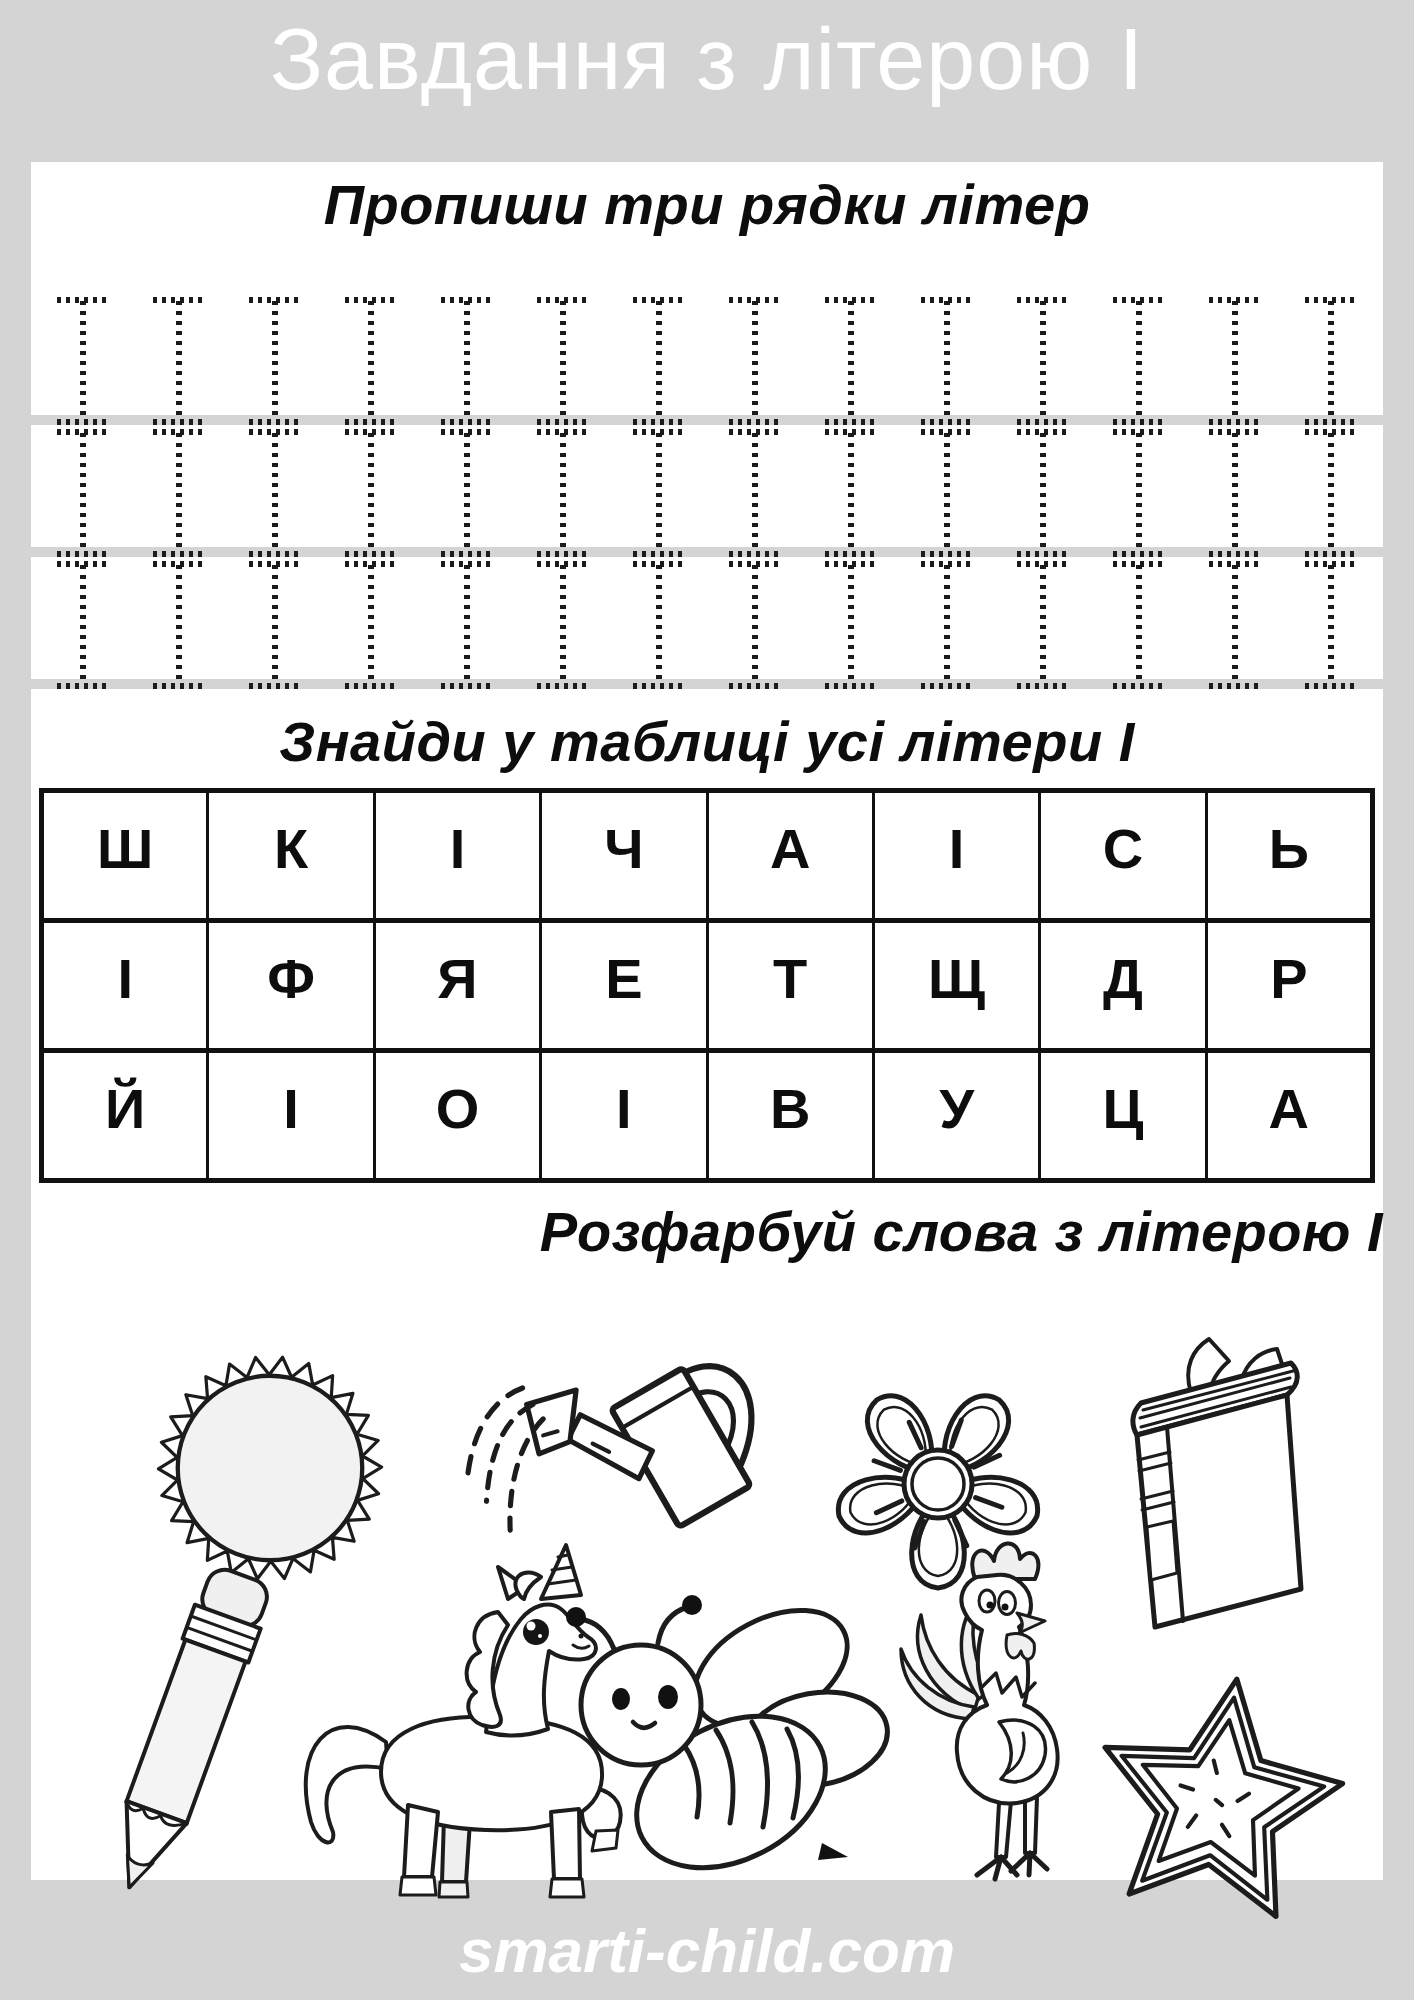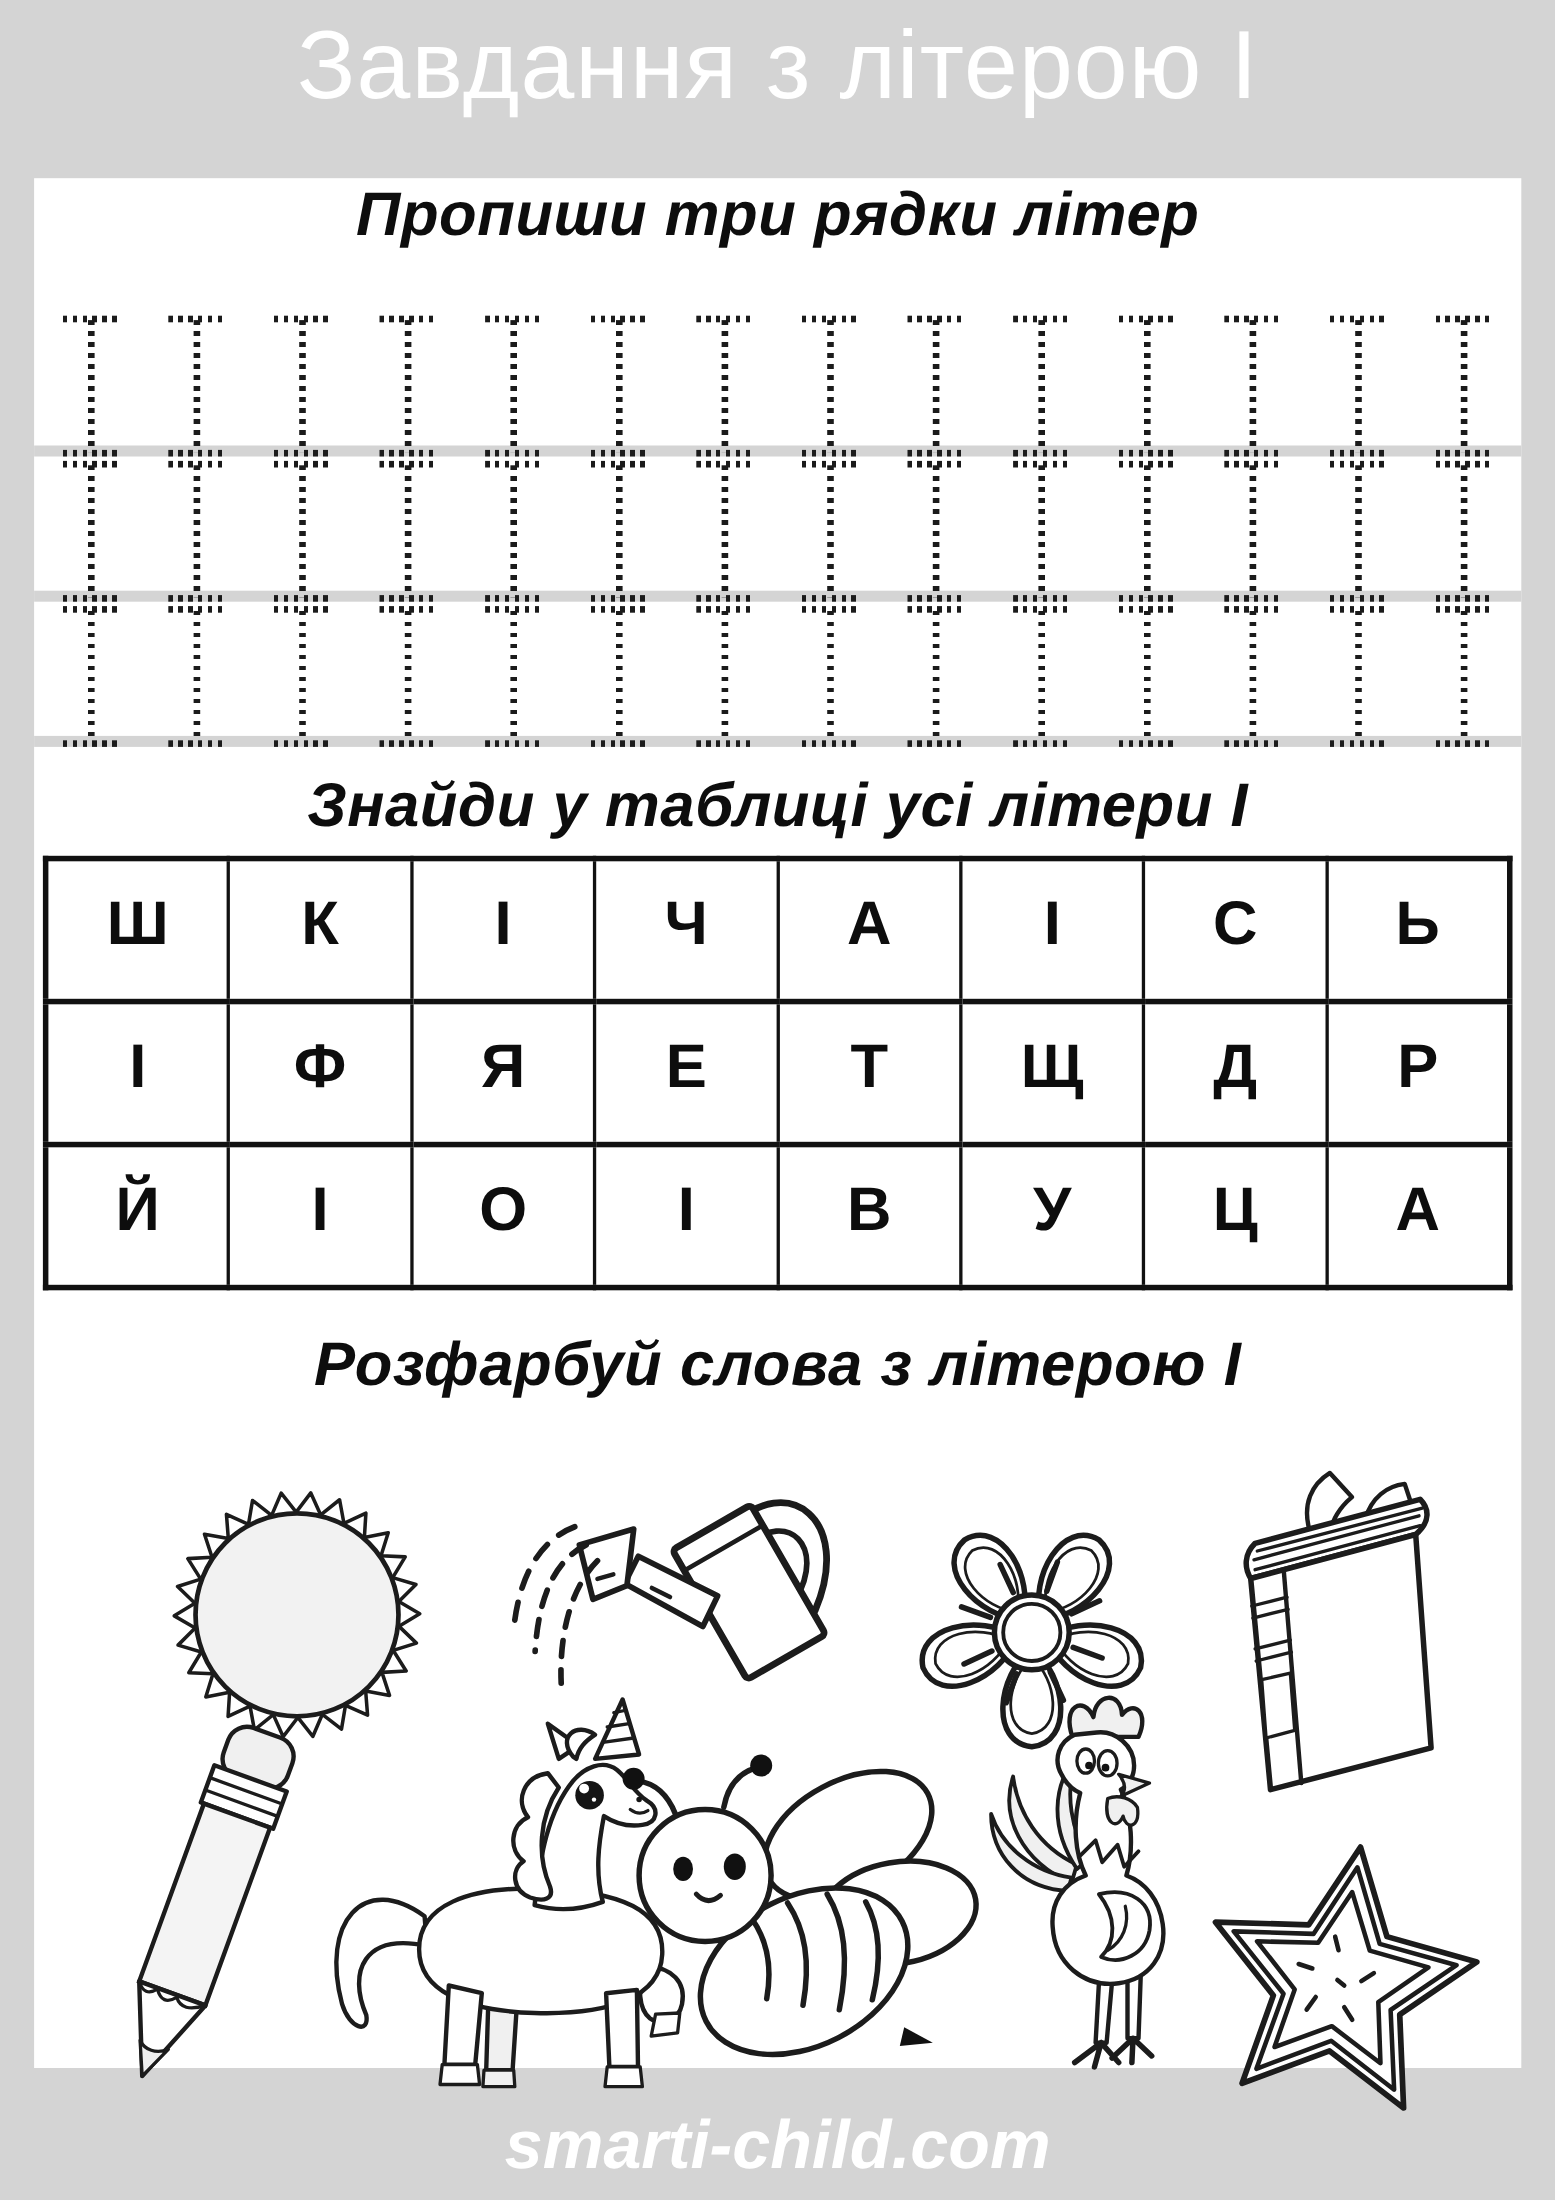--- a/index.html
+++ b/index.html
@@ -12,7 +12,7 @@
           background:#ffffff; }
   .heading { text-align:center; font-style:italic; font-weight:900; font-size:56px;
              color:#0d0d0d; letter-spacing:0.5px; }
-  .heading-trace { }
+  .heading-trace { padding-top:10px; }
   .heading-find  { margin-top:20px; }
   .heading-color { margin-top:34px; }
   .trace-rows { margin-top:60px; }

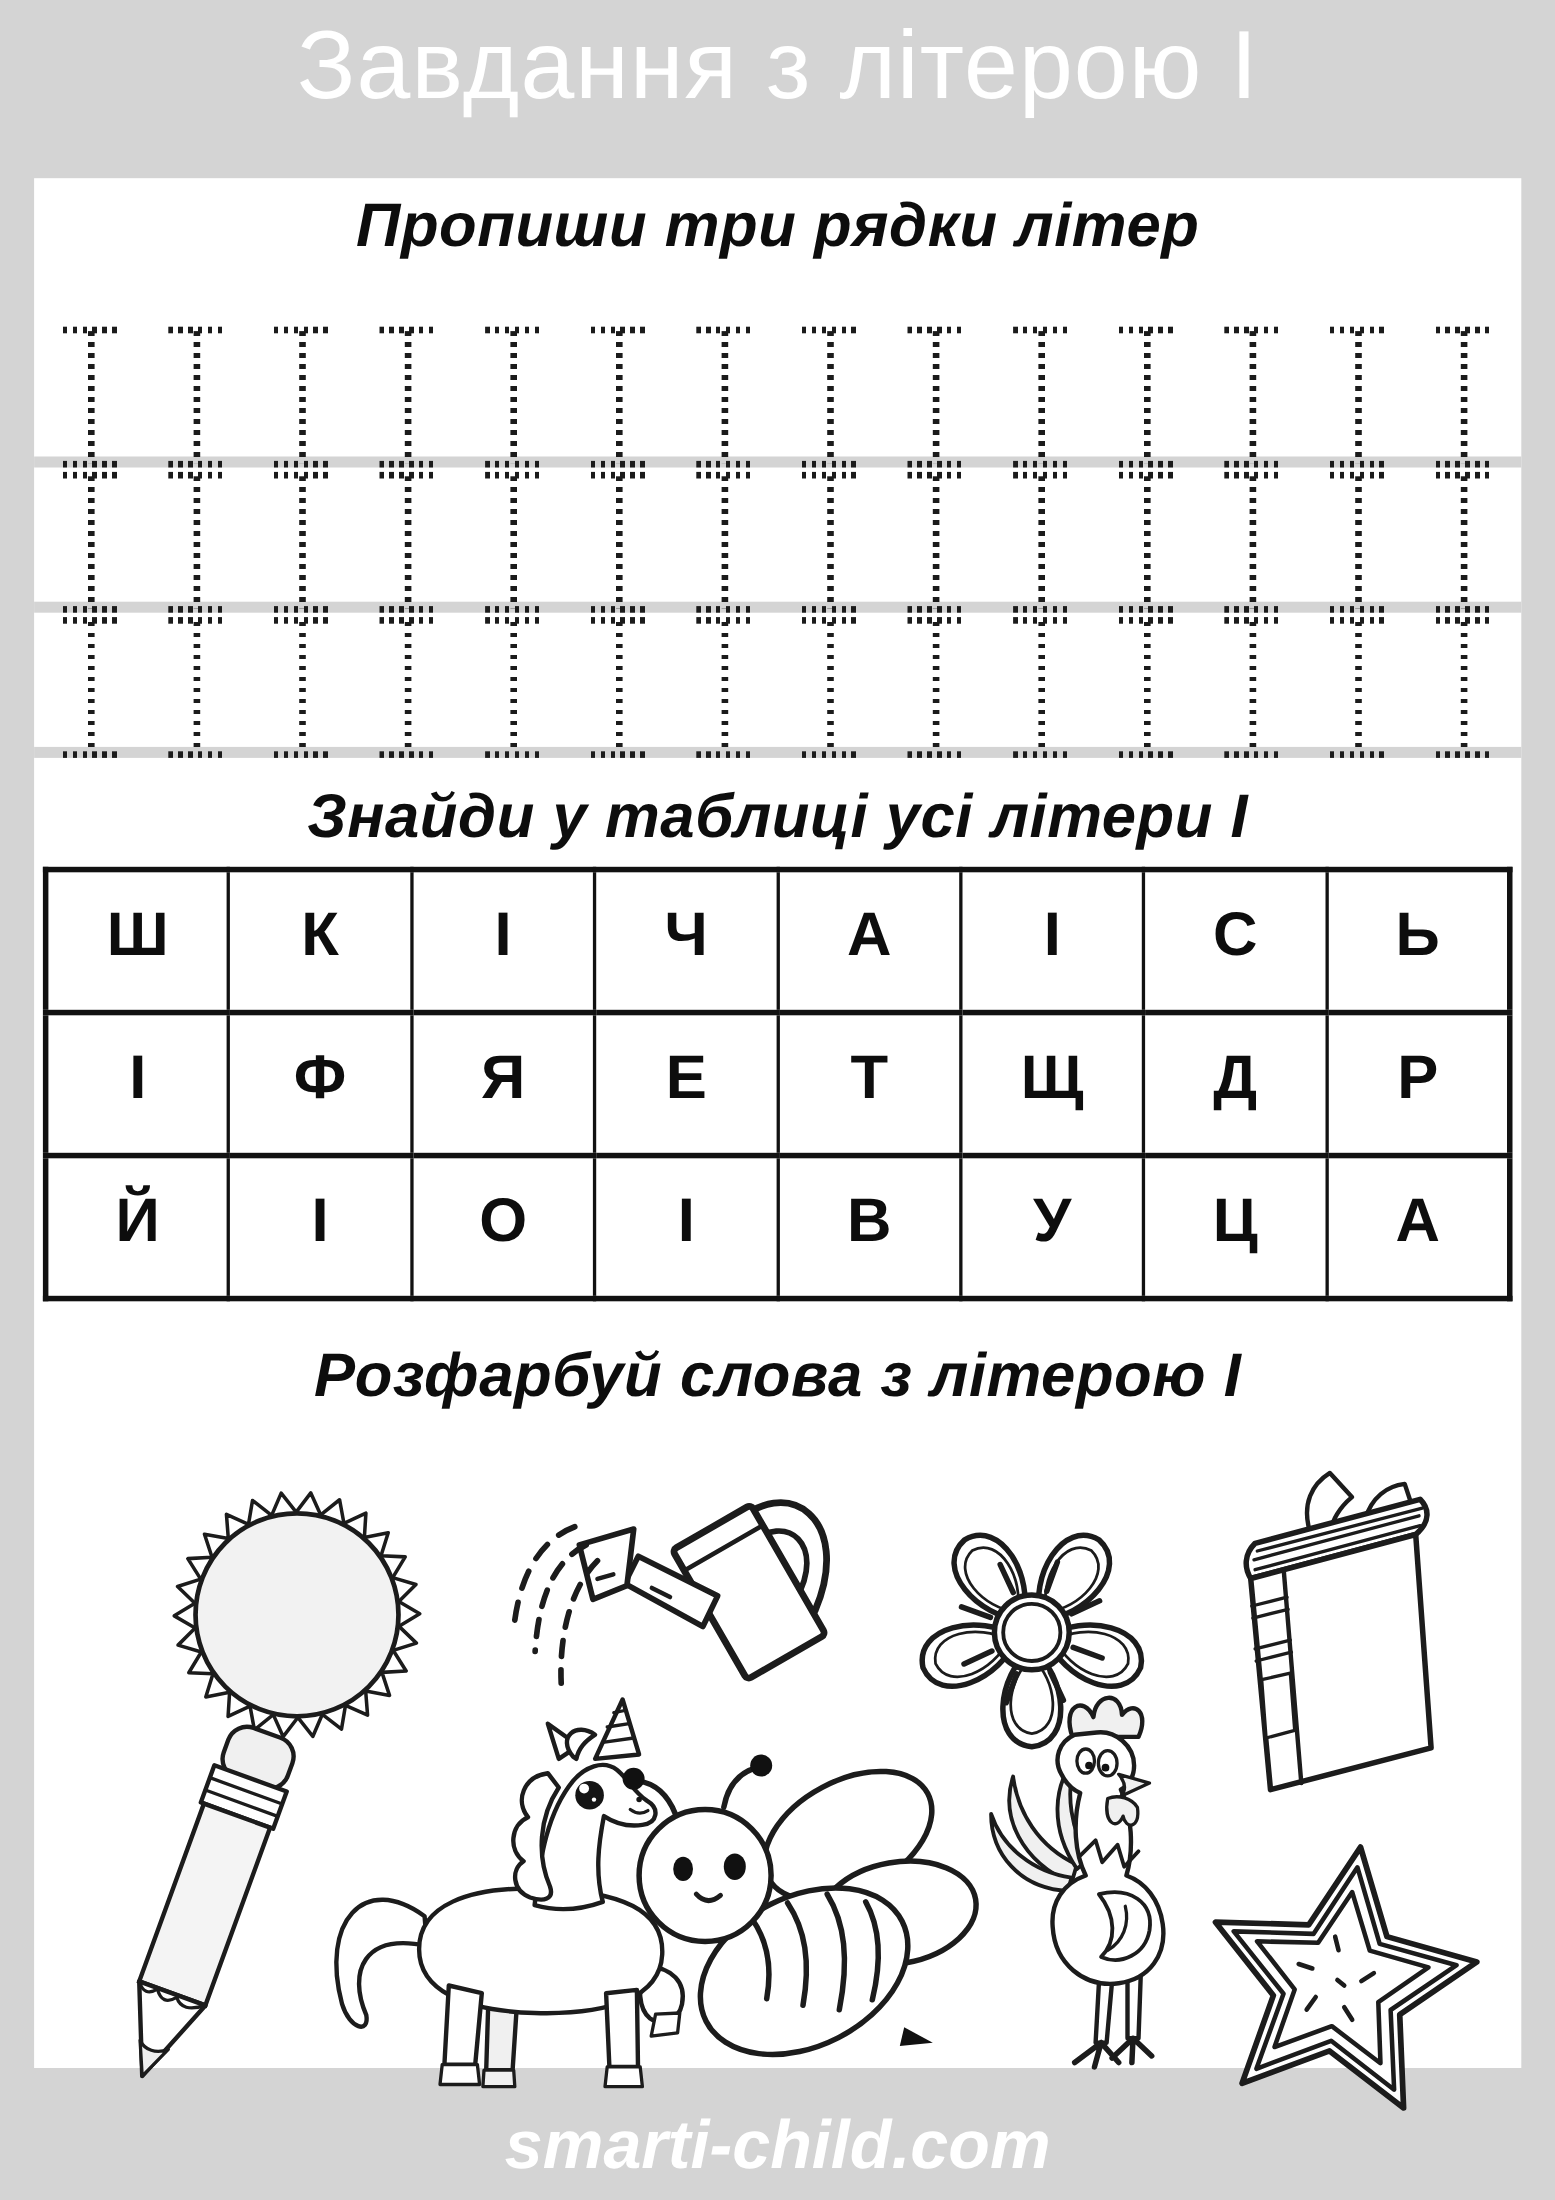--- a/index.html
+++ b/index.html
@@ -14,7 +14,7 @@
              color:#0d0d0d; letter-spacing:0.5px; }
   .heading-trace { padding-top:10px; }
   .heading-find  { margin-top:20px; }
-  .heading-color { margin-top:34px; }
+  .heading-color { margin-top:16px;text-align:right; }
   .trace-rows { margin-top:60px; }
   .trace-row { display:flex; justify-content:space-between; padding:0 26px;
                height:128px; border-bottom:10px solid #d4d4d4; margin-bottom:4px; }

